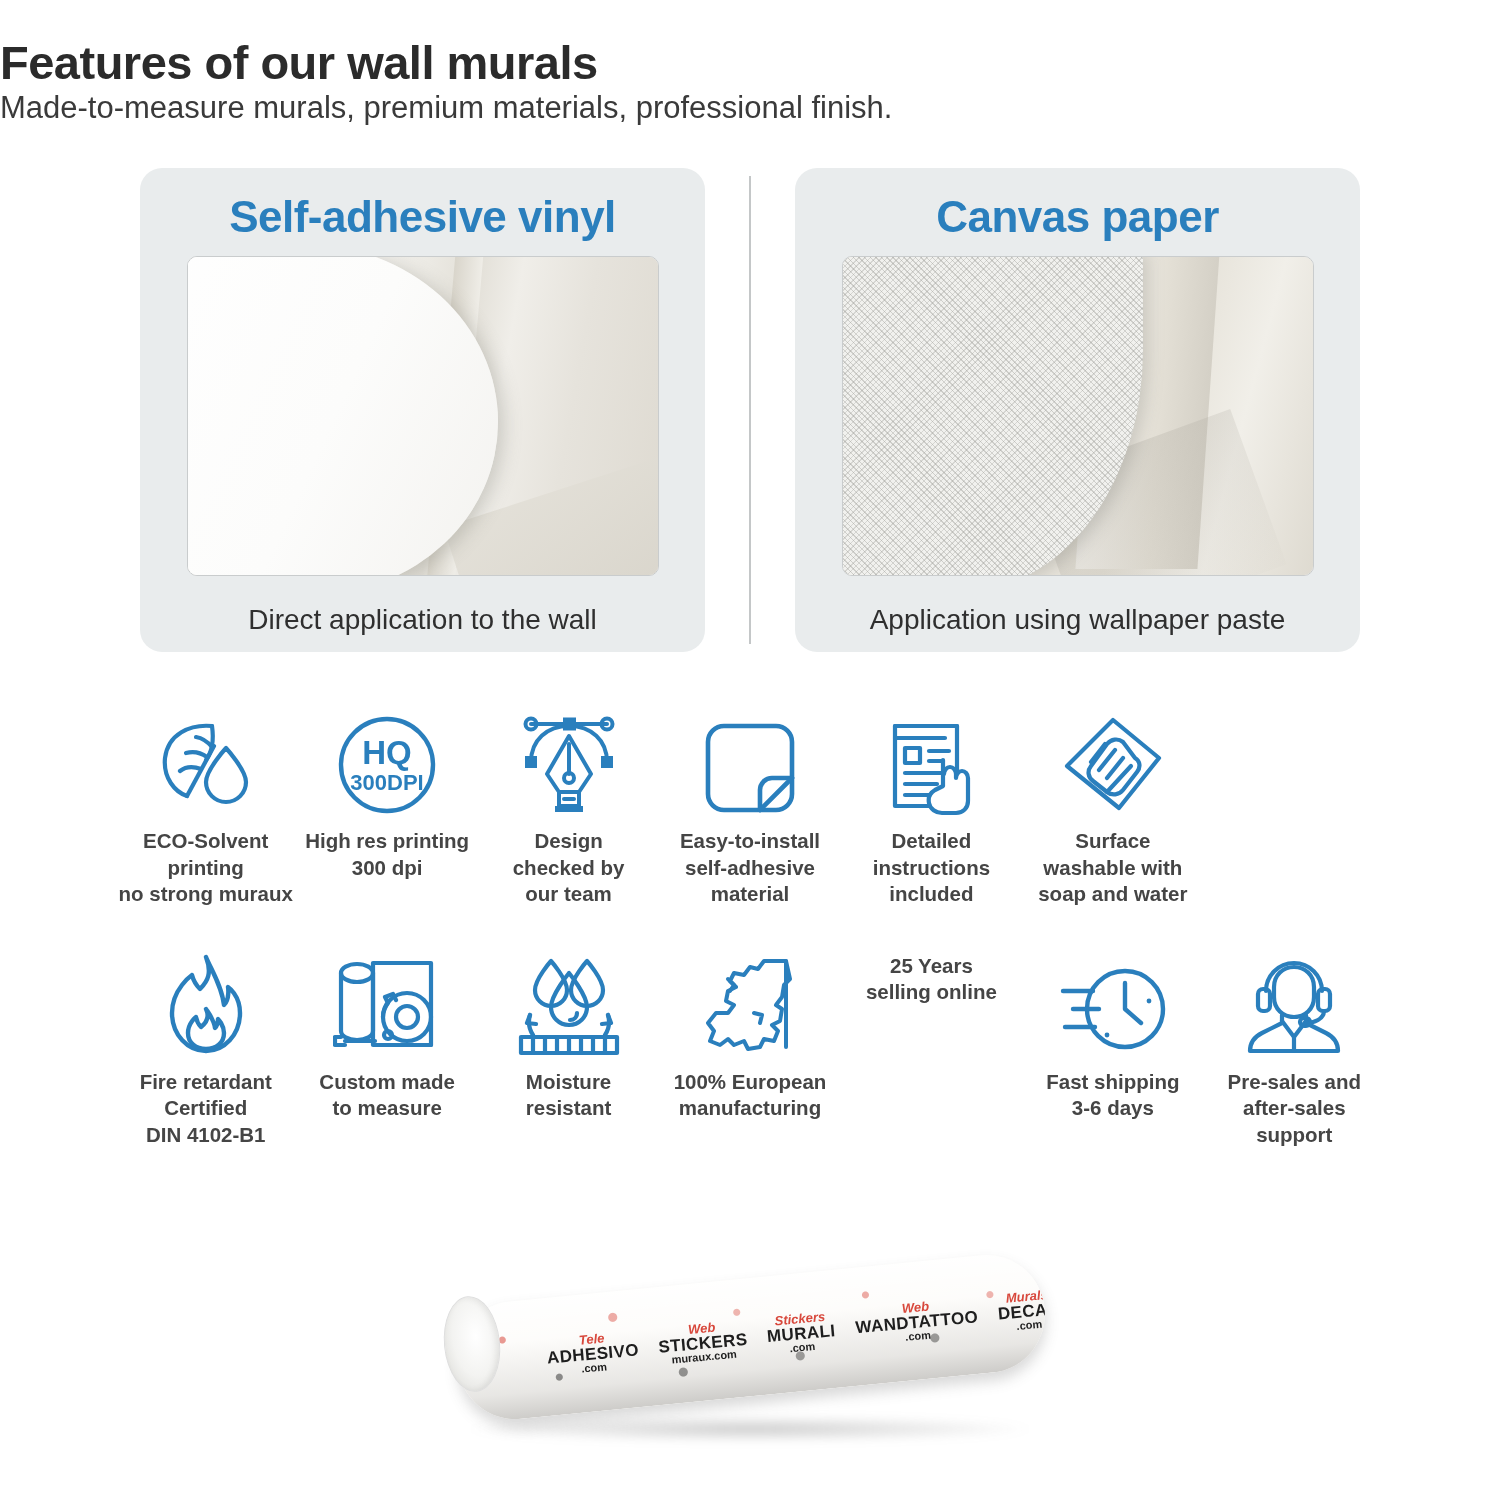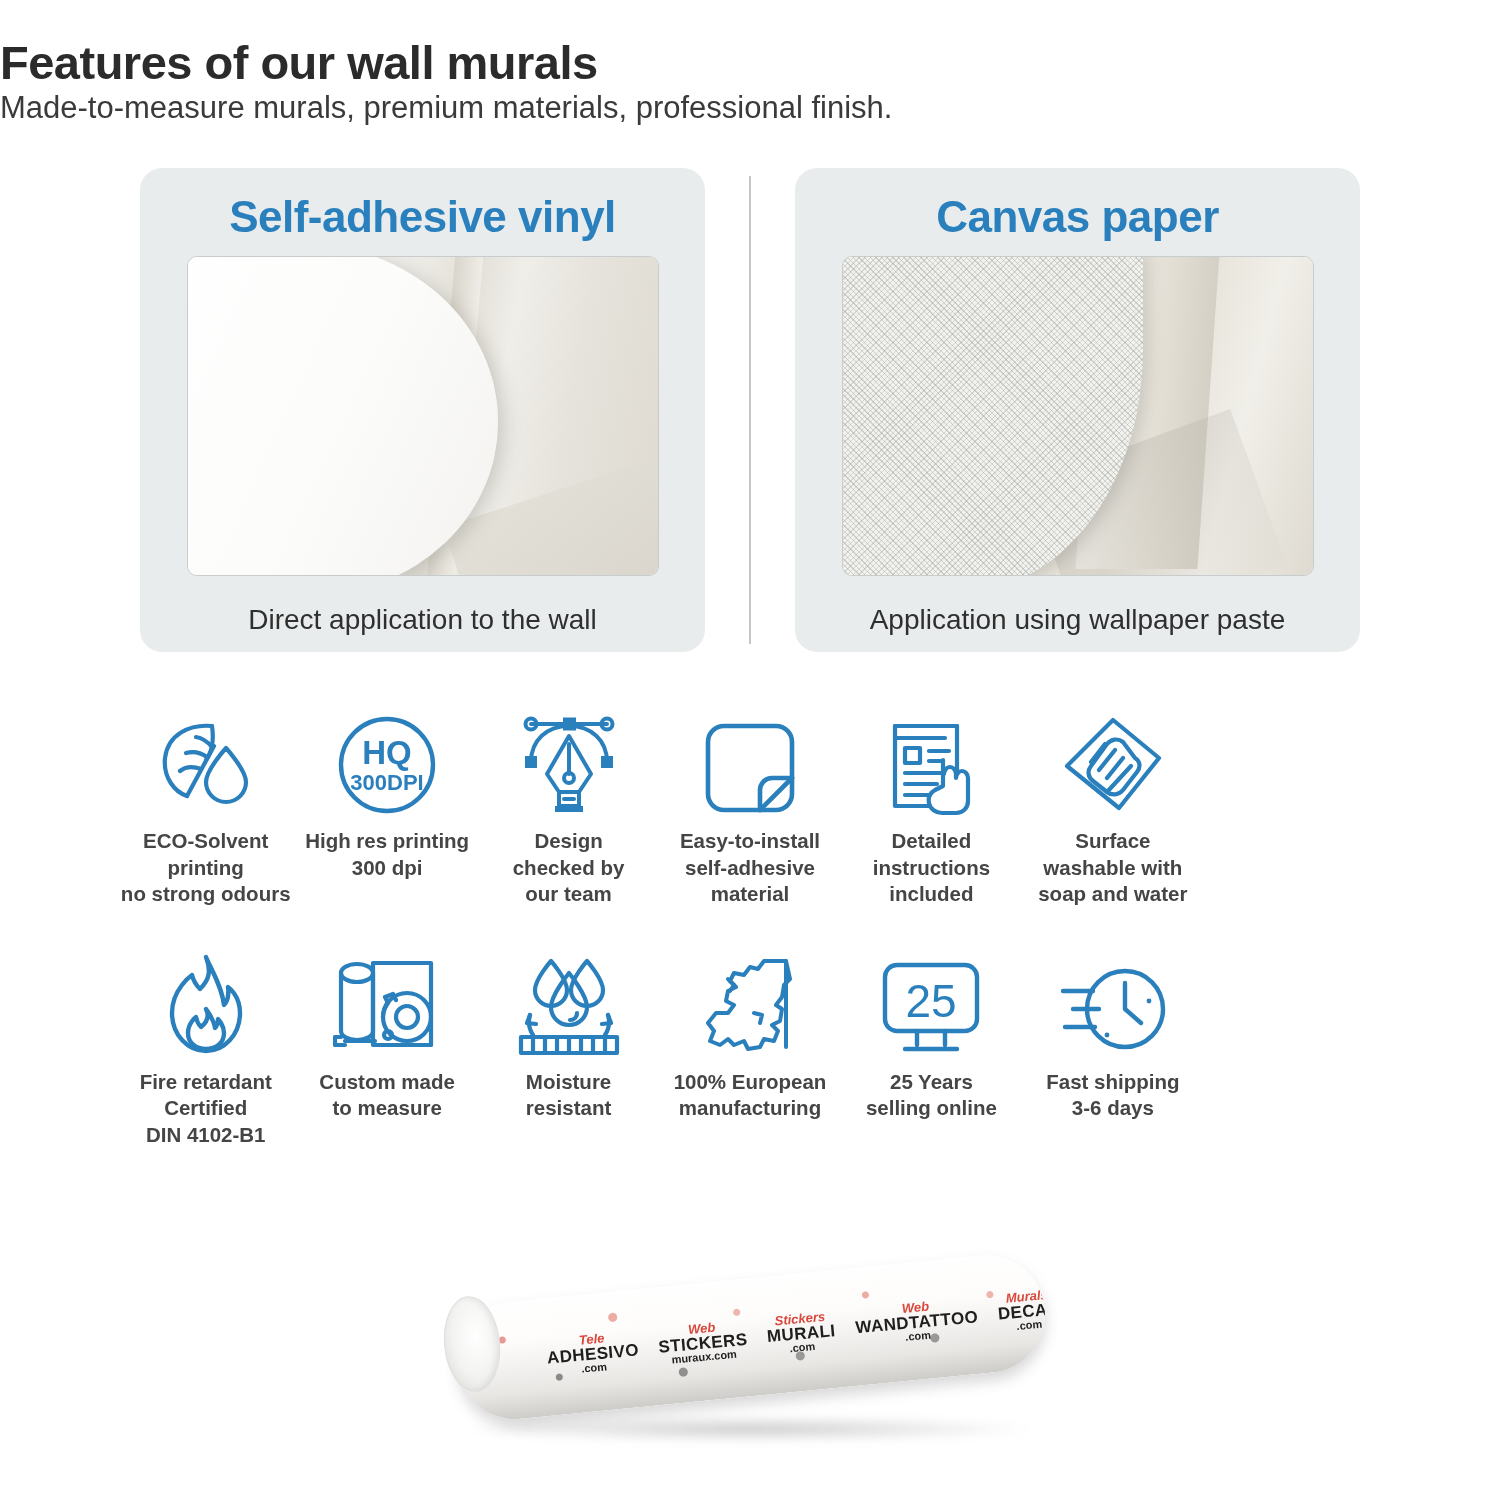--- a/index.html
+++ b/index.html
@@ -316,7 +316,7 @@
       </div>
       <div class="feature-label">ECO-Solvent
 printing
-no strong odours</div>
+no strong muraux</div>
     </div>
 
 

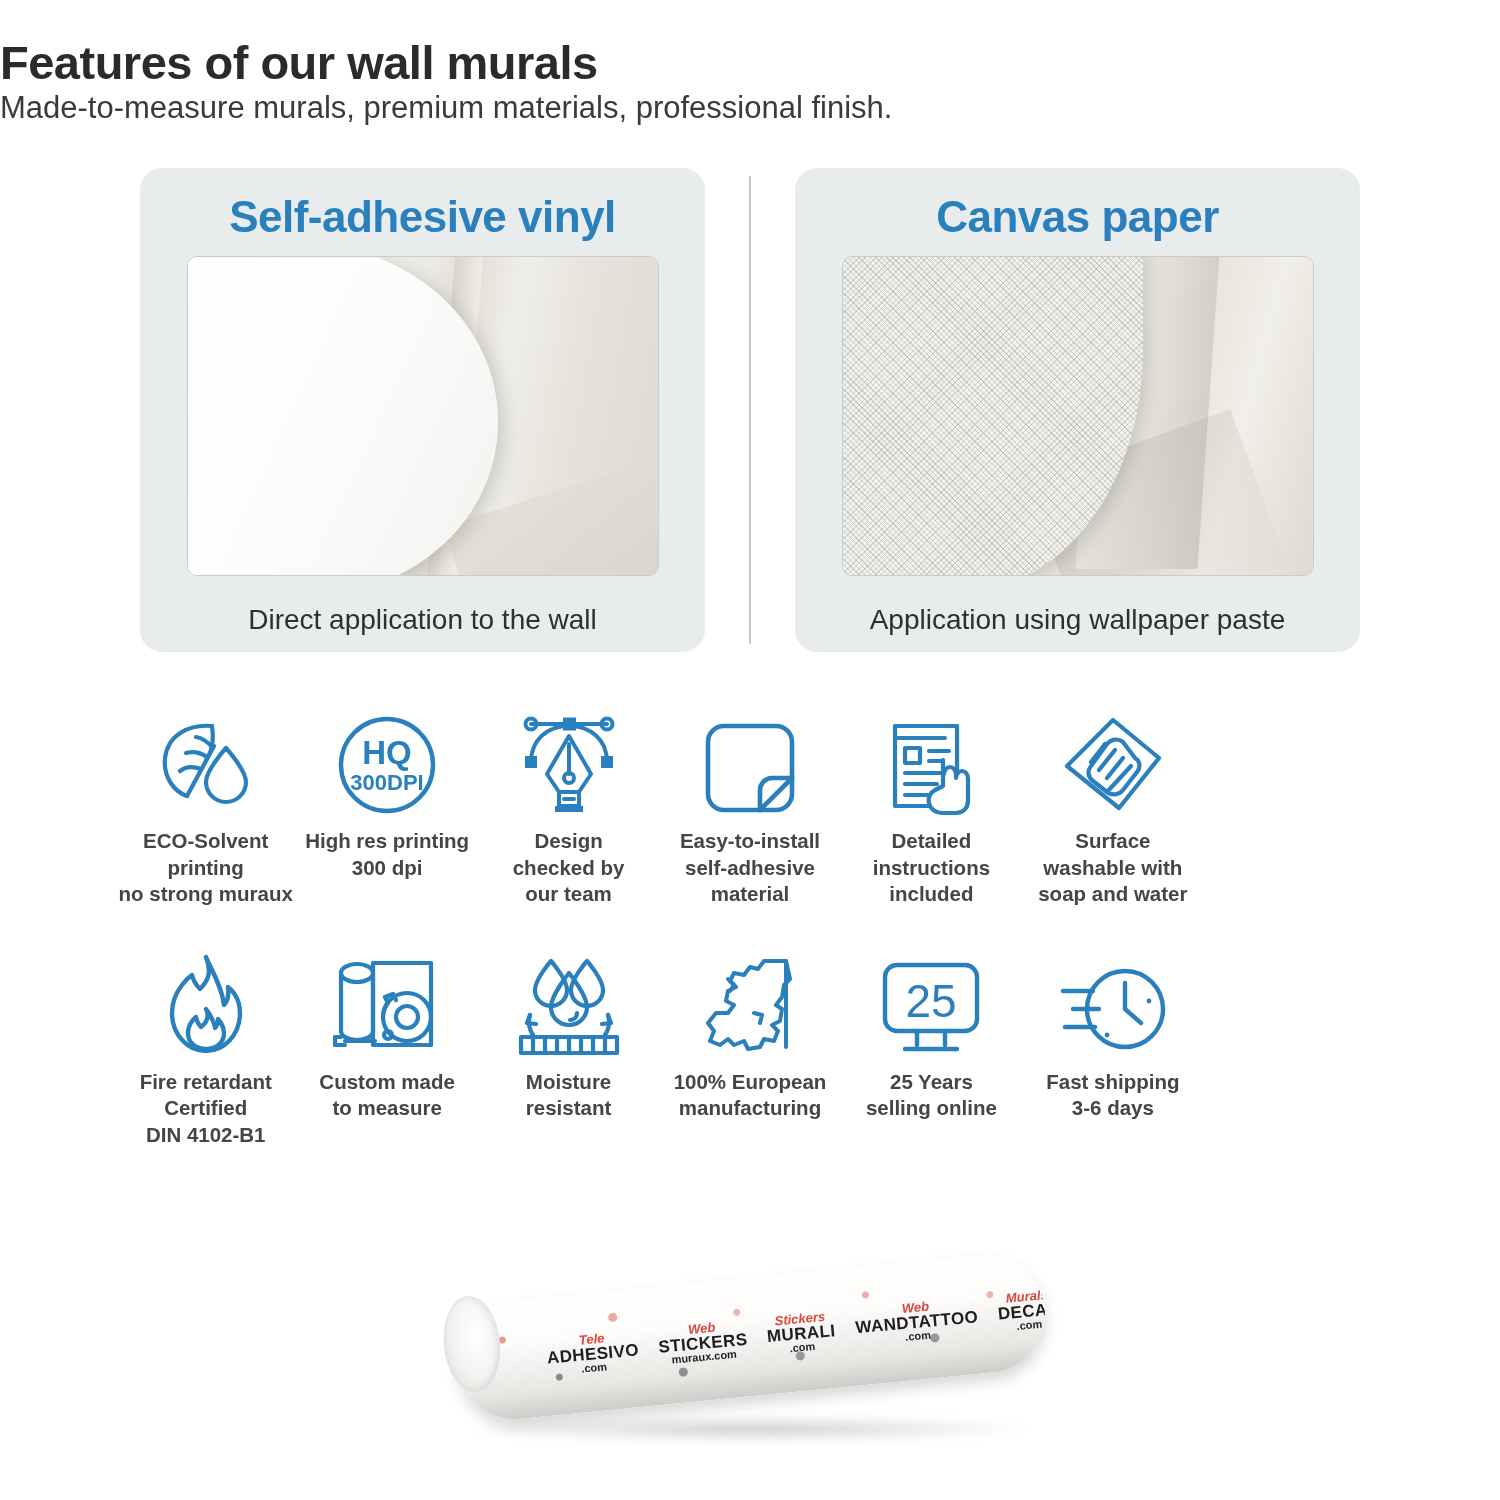--- a/index.html
+++ b/index.html
@@ -465,14 +465,6 @@
     </div>
 
     <div class="feature-item">
-      <div class="feature-icon">
-        <svg width="104" height="96" viewBox="0 0 104 96" fill="none" stroke="#2a7fbd" stroke-width="4.4" stroke-linecap="round" stroke-linejoin="round">
-          <rect x="6" y="4" width="92" height="66" rx="12"></rect>
-          <path d="M38 70v14M66 70v14"></path>
-          <line x1="26" y1="88" x2="78" y2="88"></line>
-          <text x="52" y="56" text-anchor="middle" fill="#2a7fbd" stroke="none" font-family="Liberation Sans, sans-serif" font-size="46" font-weight="normal">25</text>
-        </svg>
-      </div>
       <div class="feature-label">25 Years
 selling online</div>
     </div>

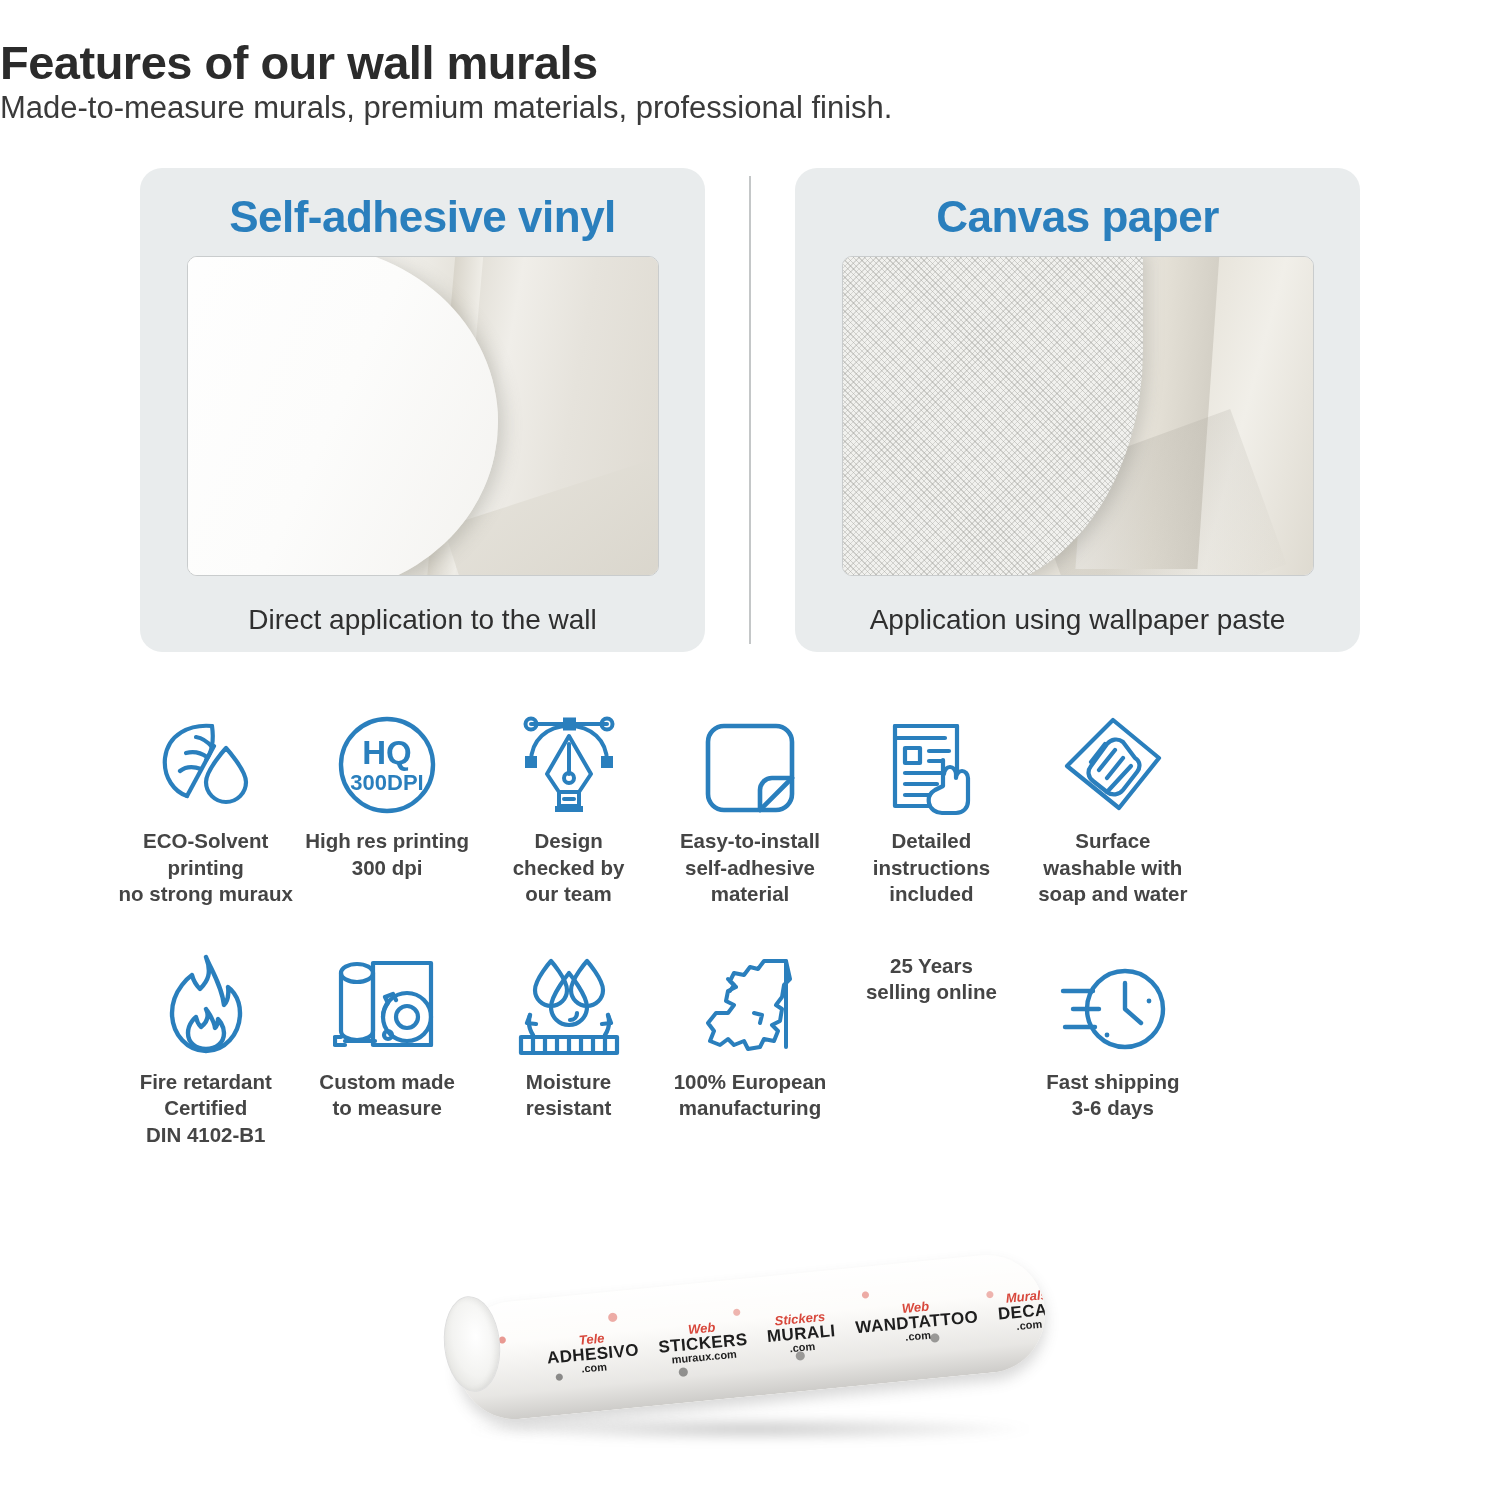--- a/index.html
+++ b/index.html
@@ -485,6 +485,24 @@
 3-6 days</div>
     </div>
 
+    <div class="feature-item">
+      <div class="feature-icon">
+        <svg width="100" height="100" viewBox="0 0 100 100" fill="none" stroke="#2a7fbd" stroke-width="4.2" stroke-linecap="round" stroke-linejoin="round">
+          <path d="M22 34a28 28 0 0 1 56 0"></path>
+          <rect x="14" y="32" width="12" height="22" rx="5"></rect>
+          <rect x="74" y="32" width="12" height="22" rx="5"></rect>
+          <path d="M30 30c0-12 9-20 20-20s20 8 20 20v10c0 12-9 20-20 20s-20-8-20-20z"></path>
+          <path d="M80 54c0 8-10 12-18 12"></path>
+          <rect x="56" y="61" width="10" height="8" rx="4"></rect>
+          <path d="M38 58v8L18 76c-8 4-12 10-12 18h88c0-8-4-14-12-18L62 66v-8"></path>
+          <path d="M38 64 50 80 62 64"></path>
+          <path d="M50 80v14"></path>
+        </svg>
+      </div>
+      <div class="feature-label">Pre-sales and
+after-sales
+support</div>
+    </div>
   </div>
 </div>
 

